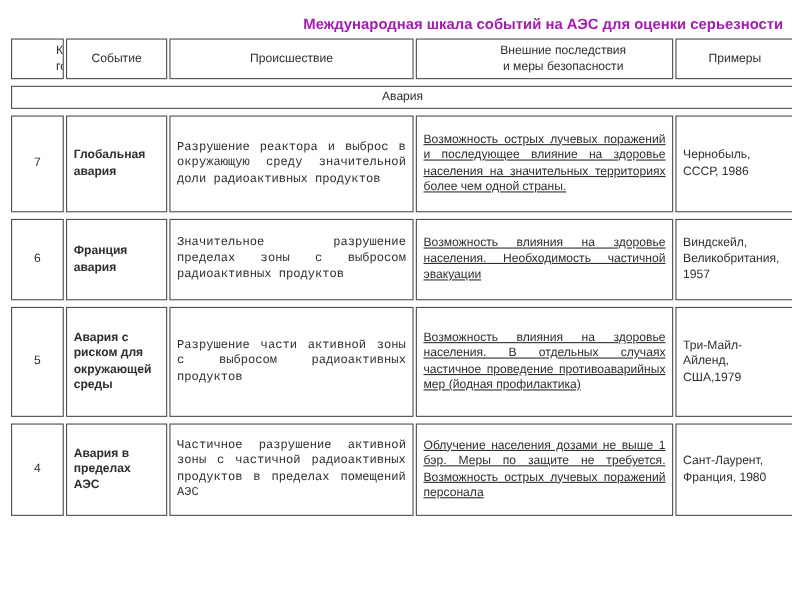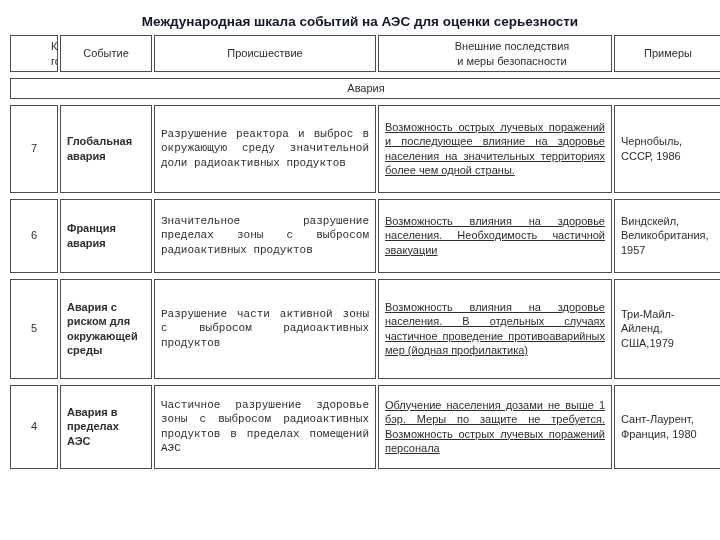--- a/index.html
+++ b/index.html
@@ -16,10 +16,10 @@
     overflow: hidden;
   }
   .title {
-    text-align: center;
+    text-align: right;
     font-weight: bold;
     font-size: 13.5px;
-    color: #0f172a;
+    color: #a21caf;
   }
   .title .line1 { margin: 4px 0 0 0; }
   .title .line2 { margin: 14px 0 8px 0; }

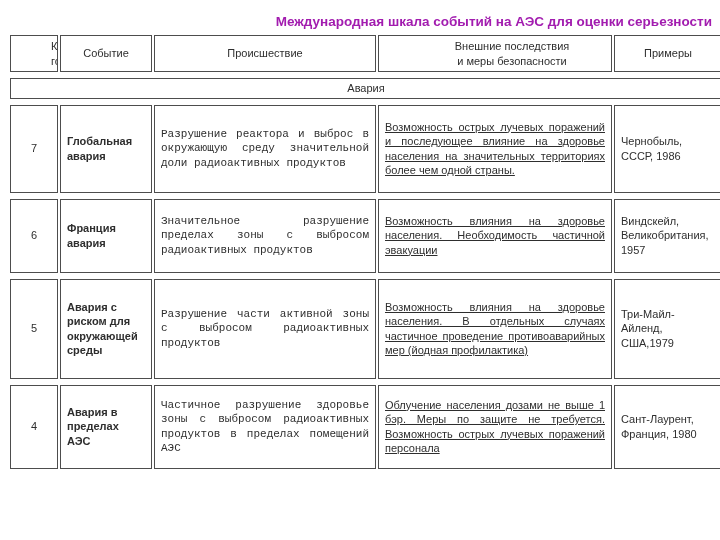--- a/index.html
+++ b/index.html
@@ -121,7 +121,7 @@
       <tr class="r3">
         <td class="cat">4</td>
         <td class="event">Авария в пределах АЭС</td>
-        <td class="incident">Частичное разрушение здоровье зоны с выбросом радиоактивных продуктов в пределах помещений АЭС</td>
+        <td class="incident">Частичное разрушение активной зоны с частичной радиоактивных продуктов в пределах помещений АЭС</td>
         <td class="conseq">Облучение населения дозами не выше 1 бэр. Меры по защите не требуется. Возможность острых лучевых поражений персонала</td>
         <td class="examples">Сант-Лаурент, Франция, 1980</td>
       </tr>

